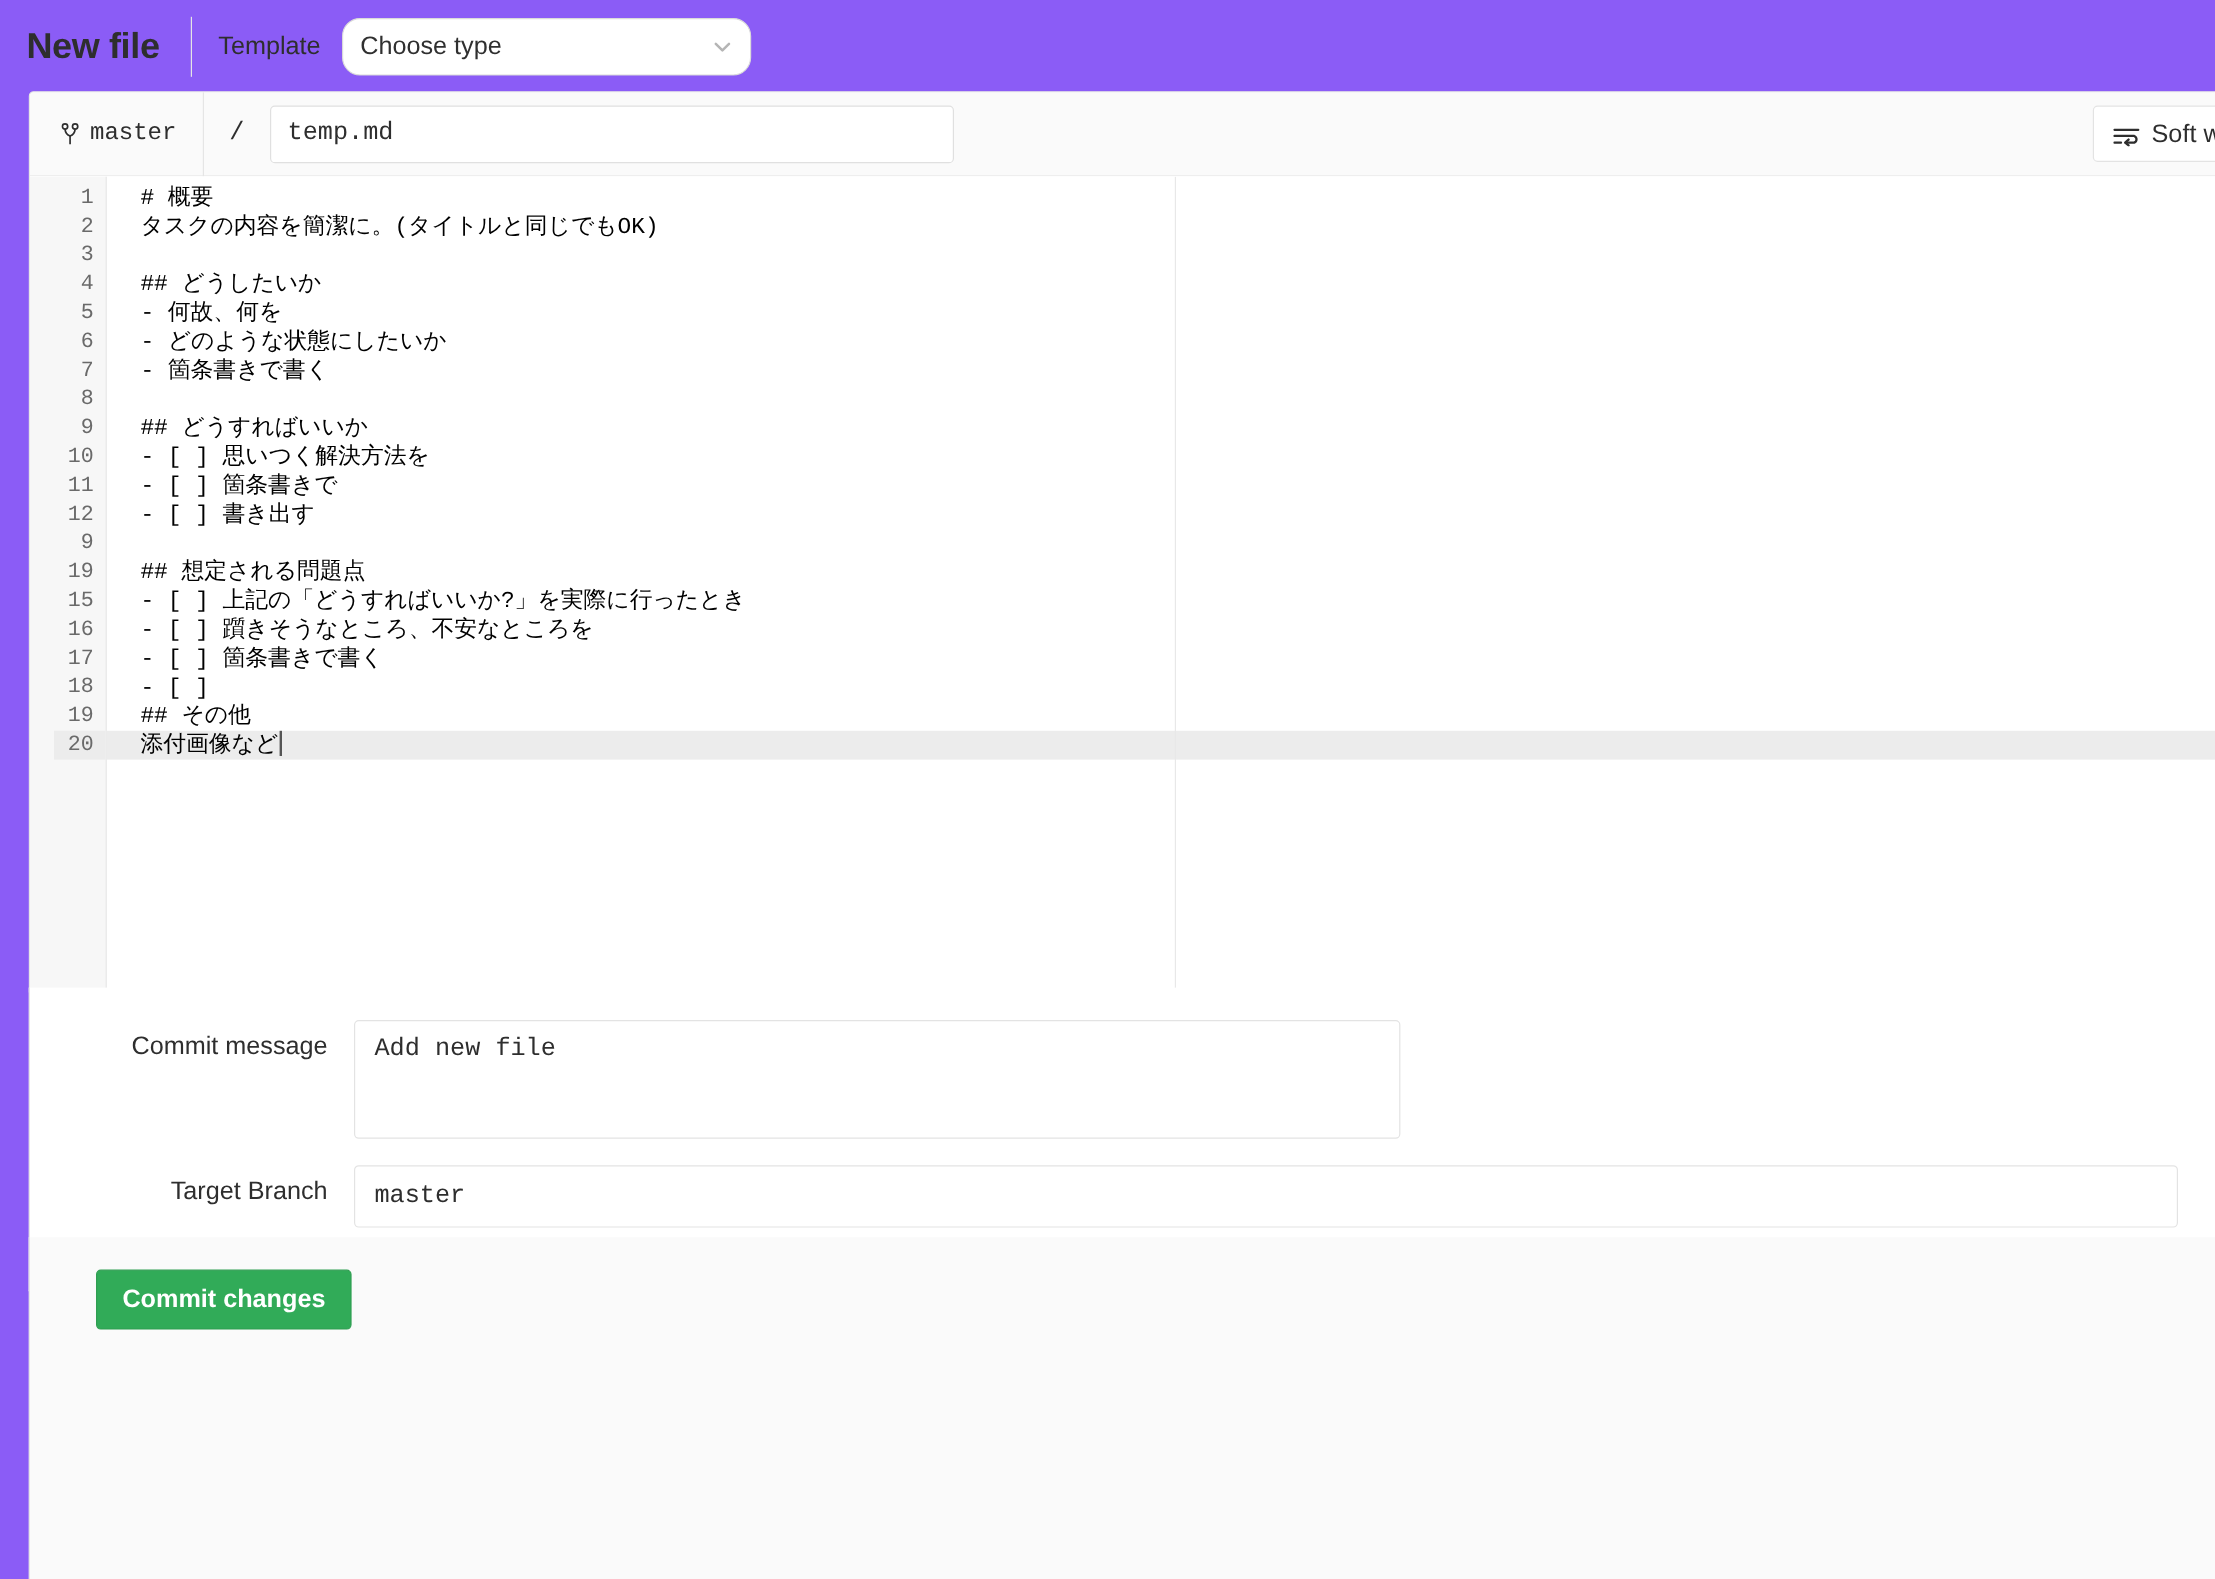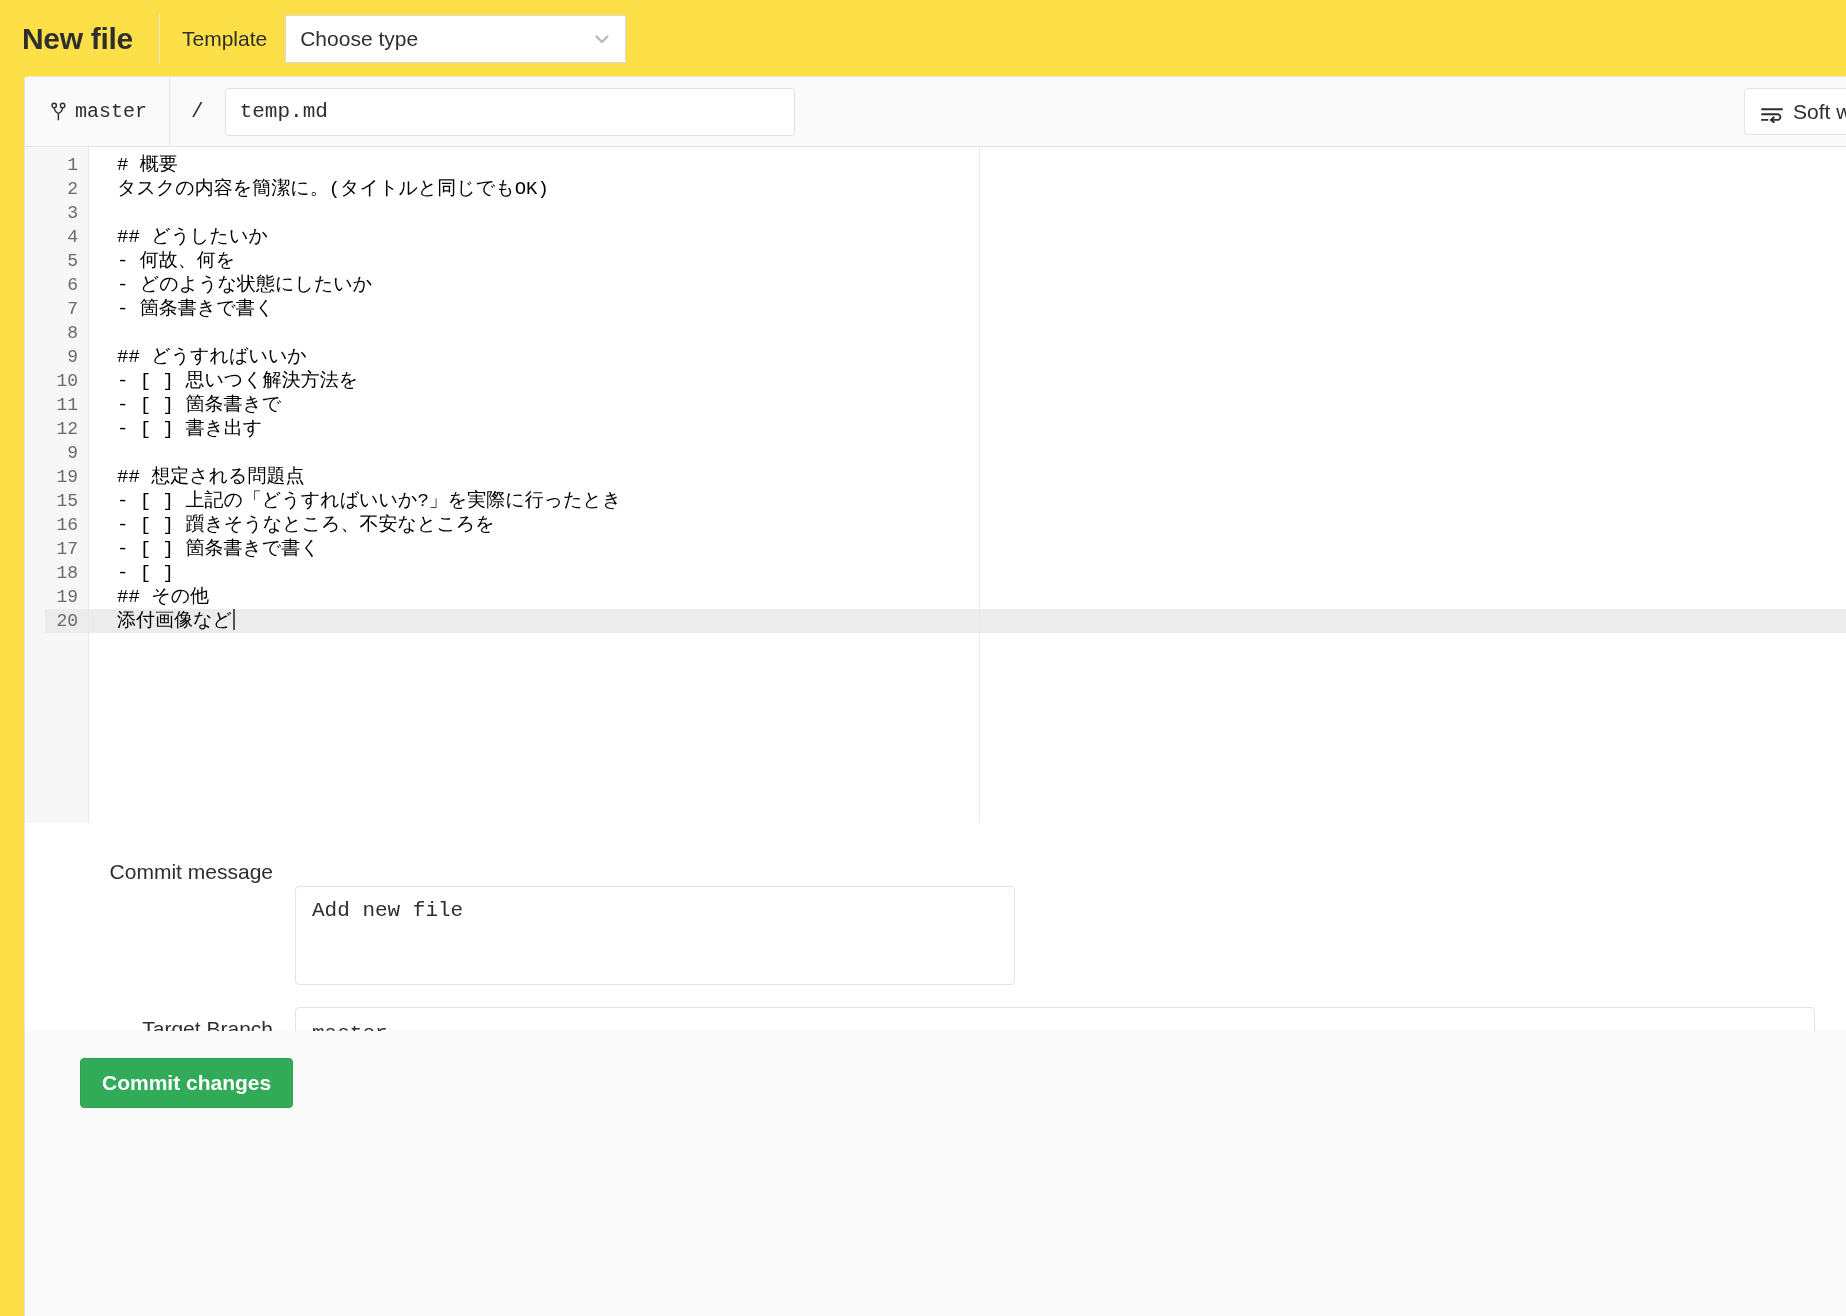--- a/index.html
+++ b/index.html
@@ -17,7 +17,7 @@
     position: relative;
     width: 1846px;
     height: 1316px;
-    background: #fde047;
+    background: #8b5cf6;
   }
 
   

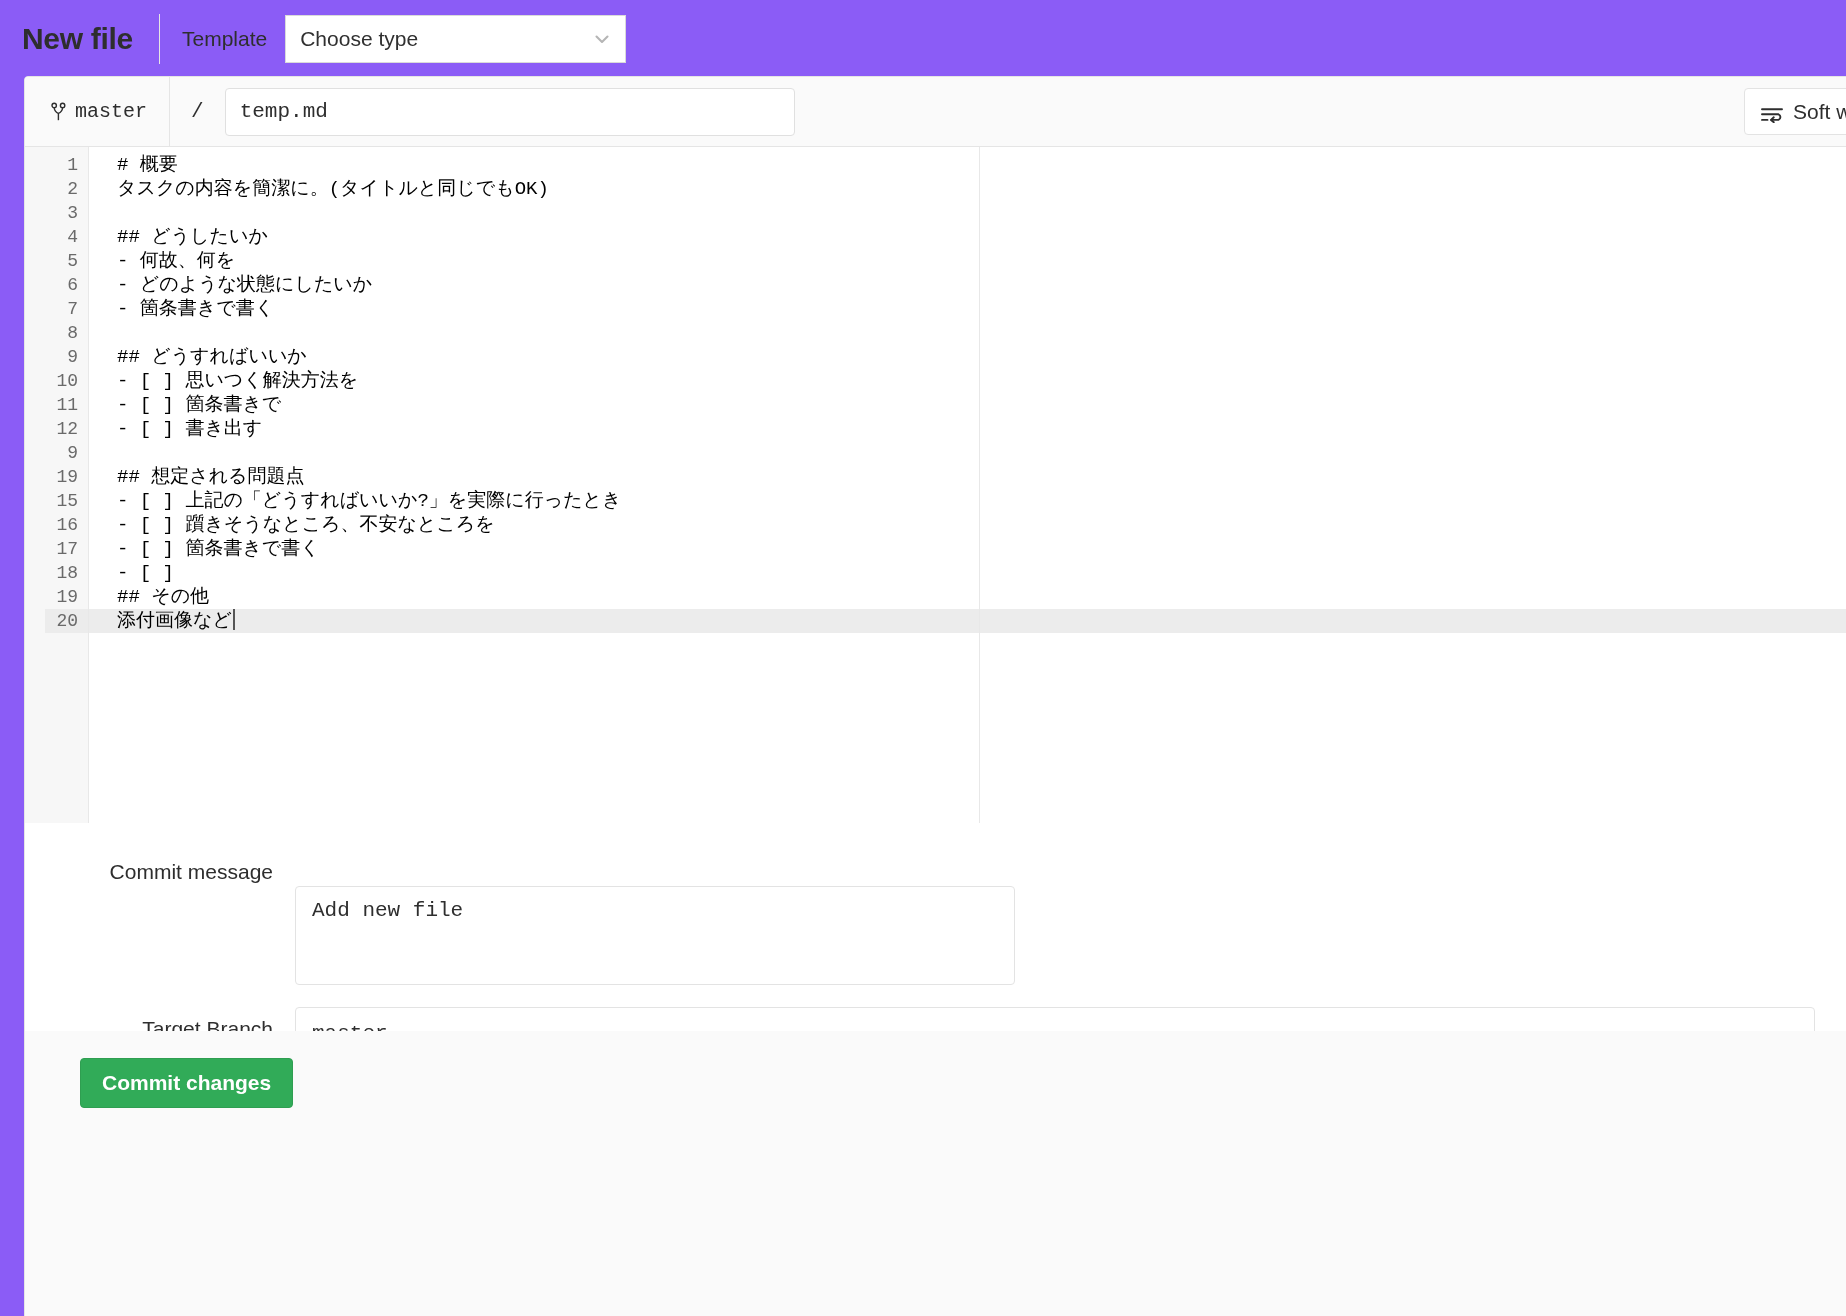--- a/index.html
+++ b/index.html
@@ -51,7 +51,7 @@
     width: 341px;
     height: 48px;
     border: 1px solid #dadada;
-    border-radius: 0;
+    border-radius: 15px;
     background: #ffffff;
     display: flex;
     align-items: center;

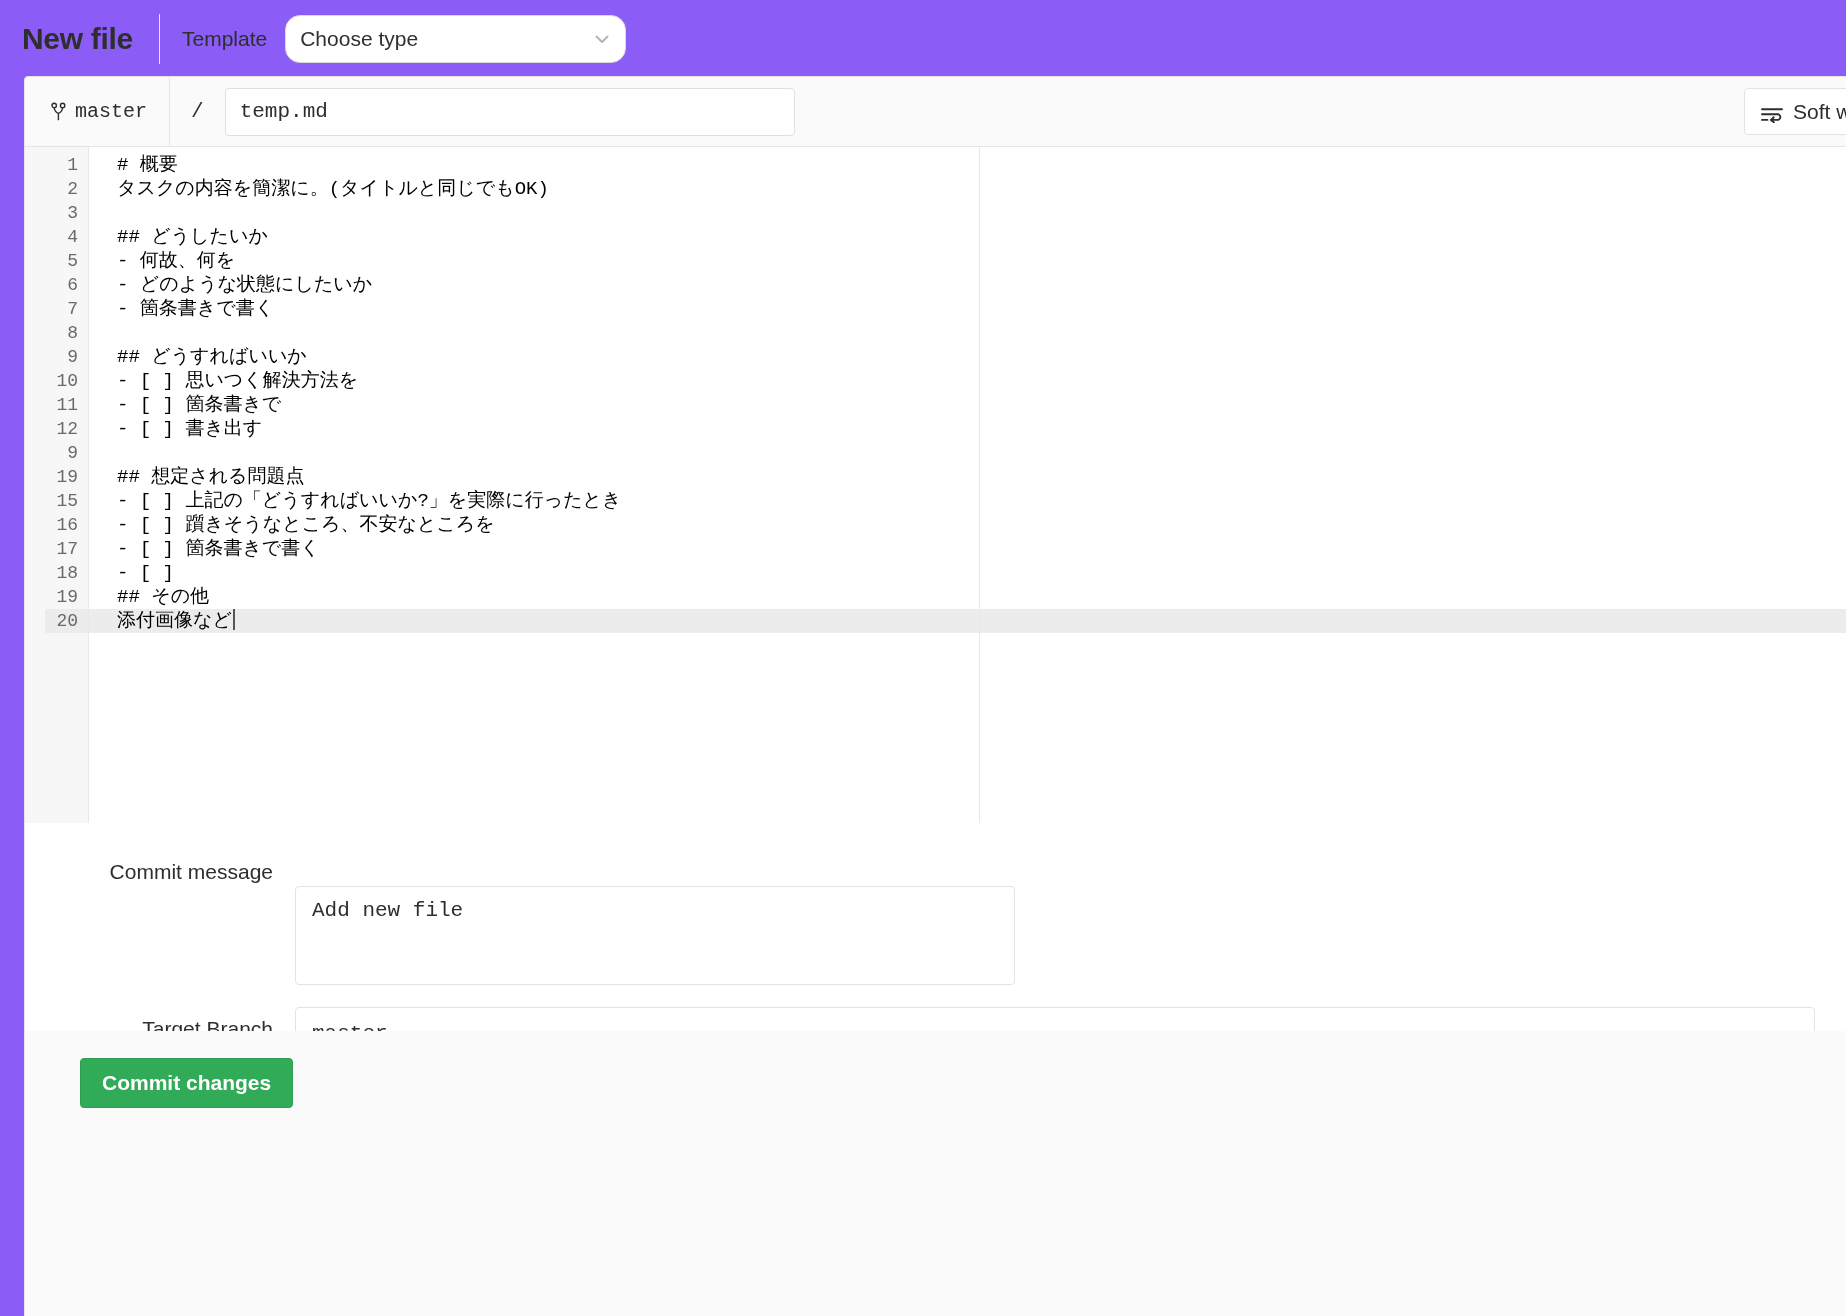--- a/index.html
+++ b/index.html
@@ -236,7 +236,7 @@
     white-space: nowrap;
   }
   .commit-textarea {
-    width: 720px;
+    width: 872px;
     height: 99px;
     border: 1px solid #e3e3e3;
     border-radius: 4px;
@@ -247,7 +247,6 @@
     color: #2e2e2e;
     white-space: pre;
     overflow: hidden;
-    margin-top: 36px;
   }
   .branch-input {
     width: 1520px;

